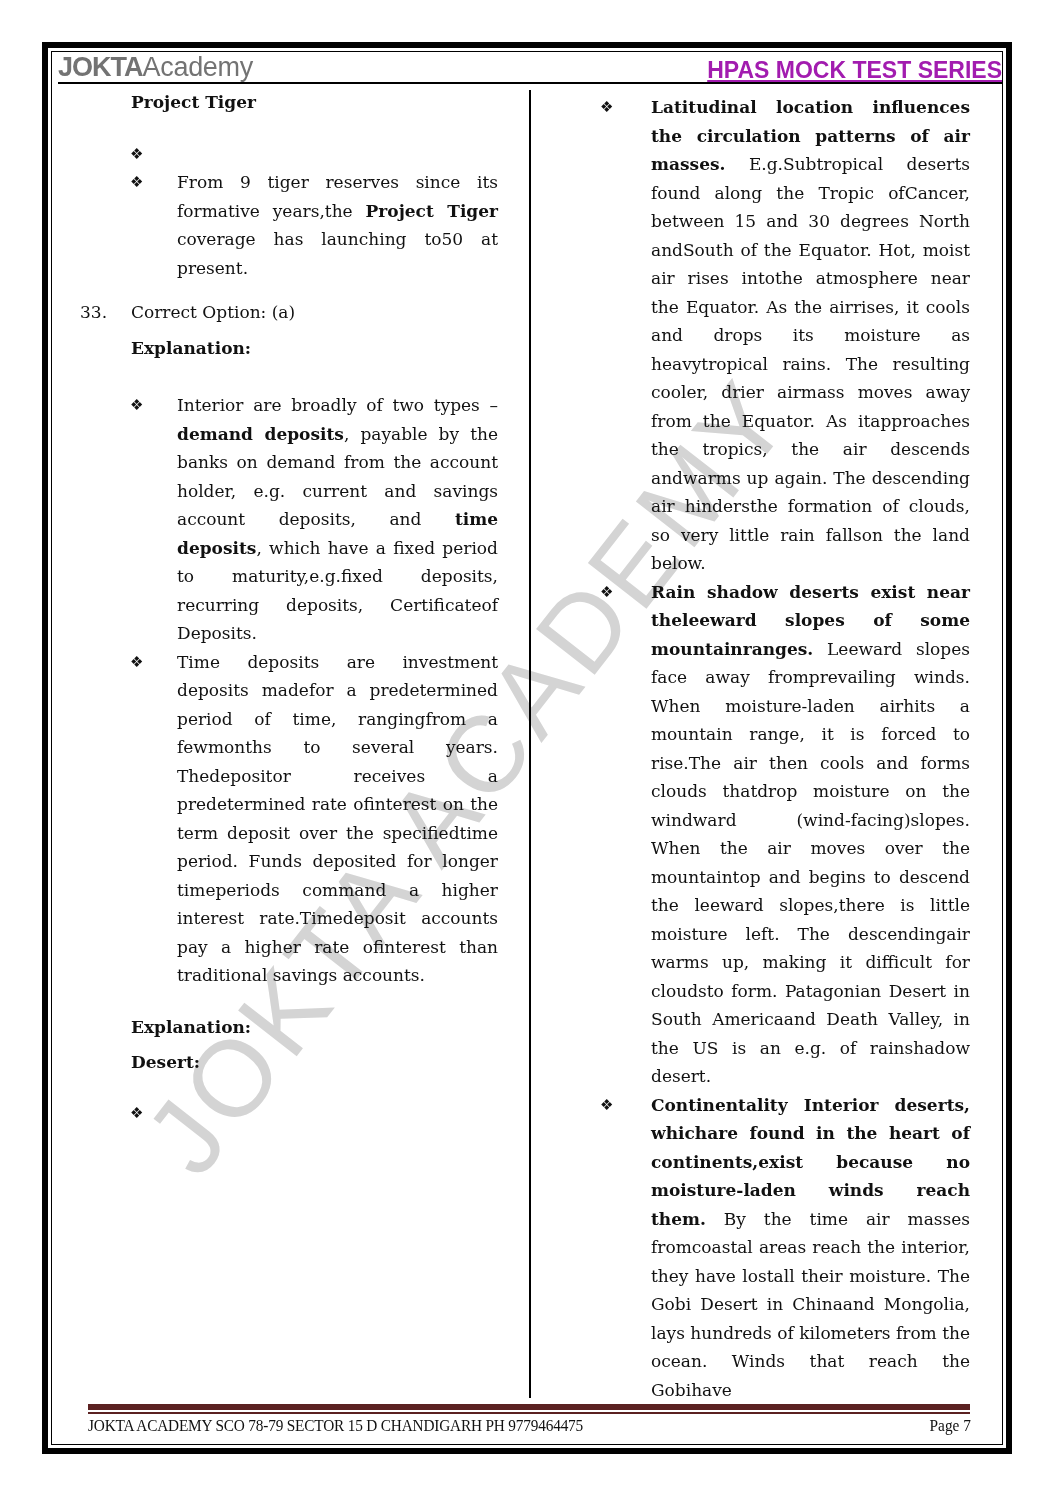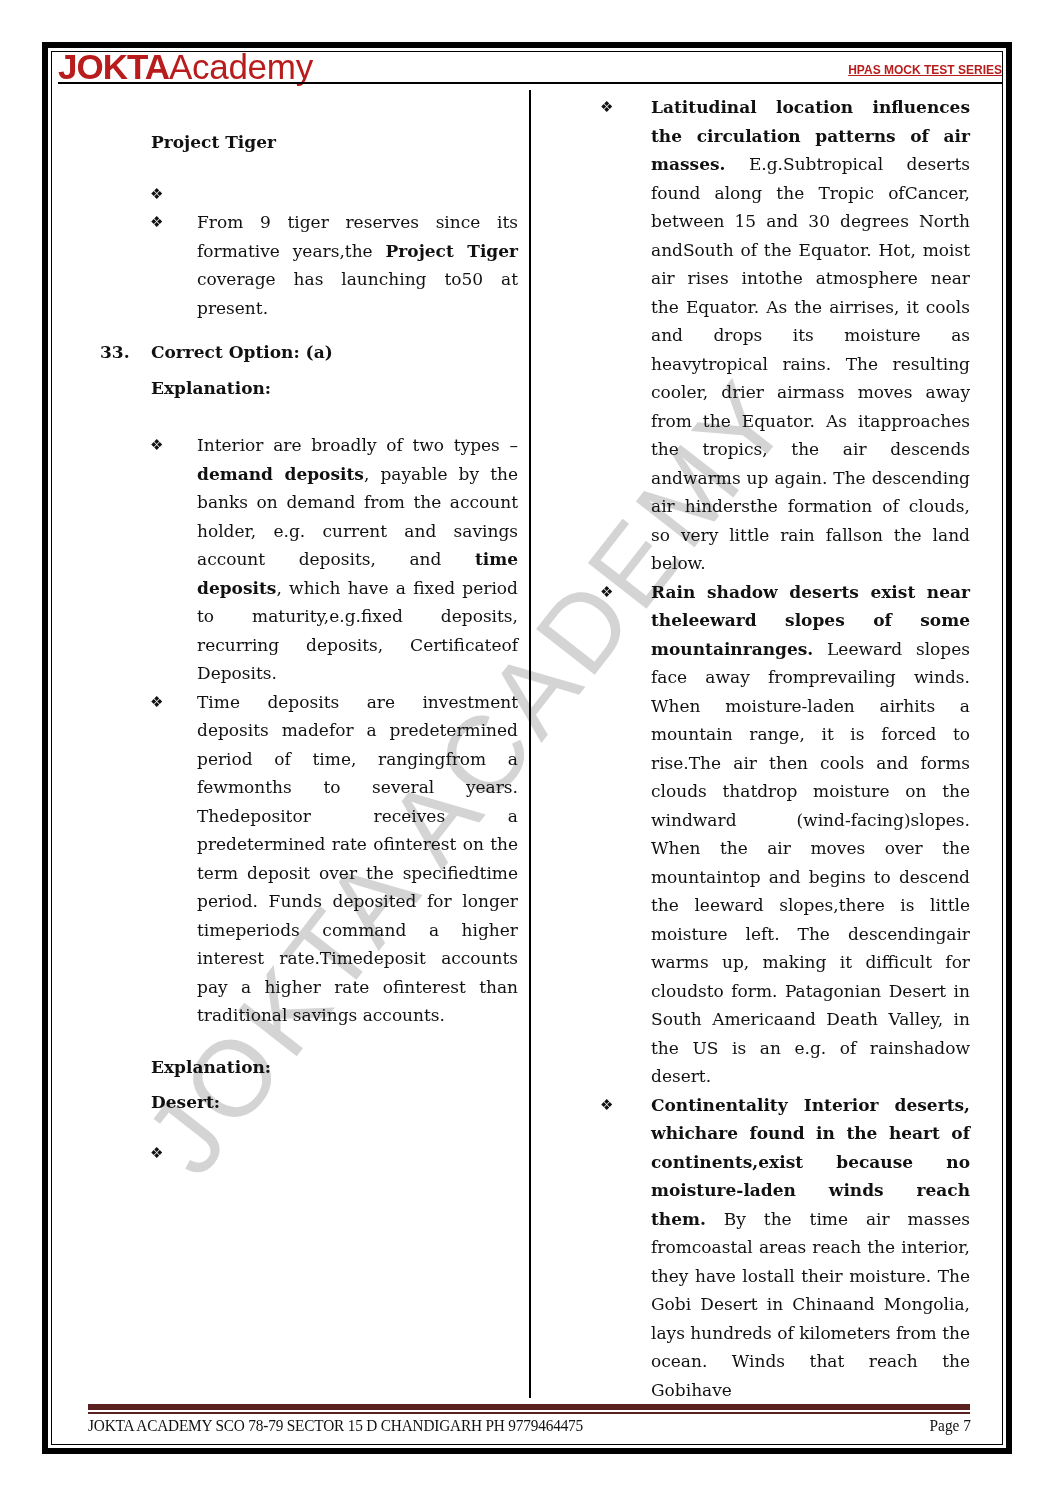--- a/index.html
+++ b/index.html
@@ -6,7 +6,7 @@
   body { width:1059px; height:1497px; position:relative; overflow:hidden; font-family:"DejaVu Serif", serif; color:#111; }
   .frame-outer { position:absolute; left:42px; top:42px; width:970px; height:1412px; border:6px solid #000; box-sizing:border-box; }
   .frame-inner { position:absolute; left:51px; top:51px; width:952px; height:1394px; border:1.5px solid #000; box-sizing:border-box; }
-  .hdr-left { position:absolute; left:58px; top:52px; font-family:"Liberation Sans", sans-serif; font-size:35px; line-height:30px; color:#b91c1c; letter-spacing:-0.3px; }
+  .hdr-left { position:absolute; left:58px; top:52px; font-family:"Liberation Sans", sans-serif; font-size:27px; line-height:30px; color:#737373; letter-spacing:-0.3px; }
   .hdr-left b { font-weight:bold; letter-spacing:-1px; }
   .hdr-right { position:absolute; right:57px; top:58px; font-family:"Liberation Sans", sans-serif; font-size:12px; font-weight:bold; line-height:24px; color:#b91c1c; }
   .hdr-rule { position:absolute; left:58px; top:82px; width:945px; height:2px; background:#000; }

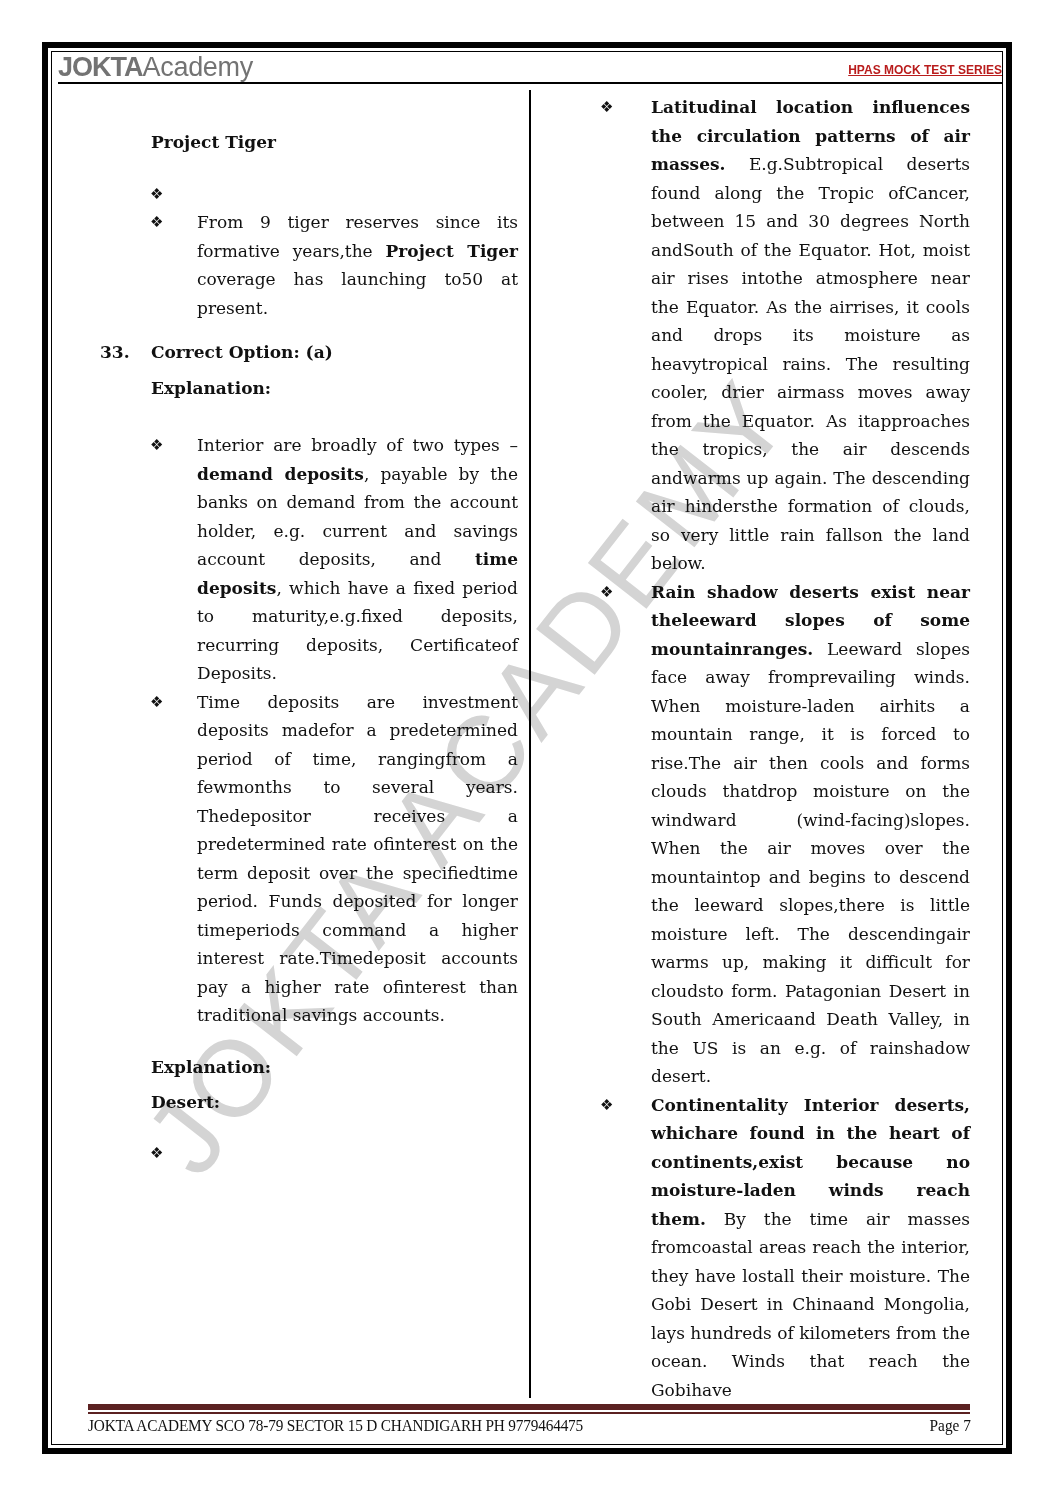--- a/index.html
+++ b/index.html
@@ -8,7 +8,7 @@
   .frame-inner { position:absolute; left:51px; top:51px; width:952px; height:1394px; border:1.5px solid #000; box-sizing:border-box; }
   .hdr-left { position:absolute; left:58px; top:52px; font-family:"Liberation Sans", sans-serif; font-size:27px; line-height:30px; color:#737373; letter-spacing:-0.3px; }
   .hdr-left b { font-weight:bold; letter-spacing:-1px; }
-  .hdr-right { position:absolute; right:57px; top:58px; font-family:"Liberation Sans", sans-serif; font-size:12px; font-weight:bold; line-height:24px; color:#b91c1c; }
+  .hdr-right { position:absolute; right:57px; top:58px; font-family:"Liberation Sans", sans-serif; font-size:23px; font-weight:bold; line-height:24px; color:#a21caf; }
   .hdr-rule { position:absolute; left:58px; top:82px; width:945px; height:2px; background:#000; }
   .col-divider { position:absolute; left:529px; top:90px; width:1.5px; height:1308px; background:#000; }
   .watermark { position:absolute; left:150px; top:680px; font-family:"Liberation Sans", sans-serif; font-size:108px; color:#d4d4d4; transform:rotate(-52deg); transform-origin:0 0; white-space:nowrap; letter-spacing:6px; z-index:0; pointer-events:none; }

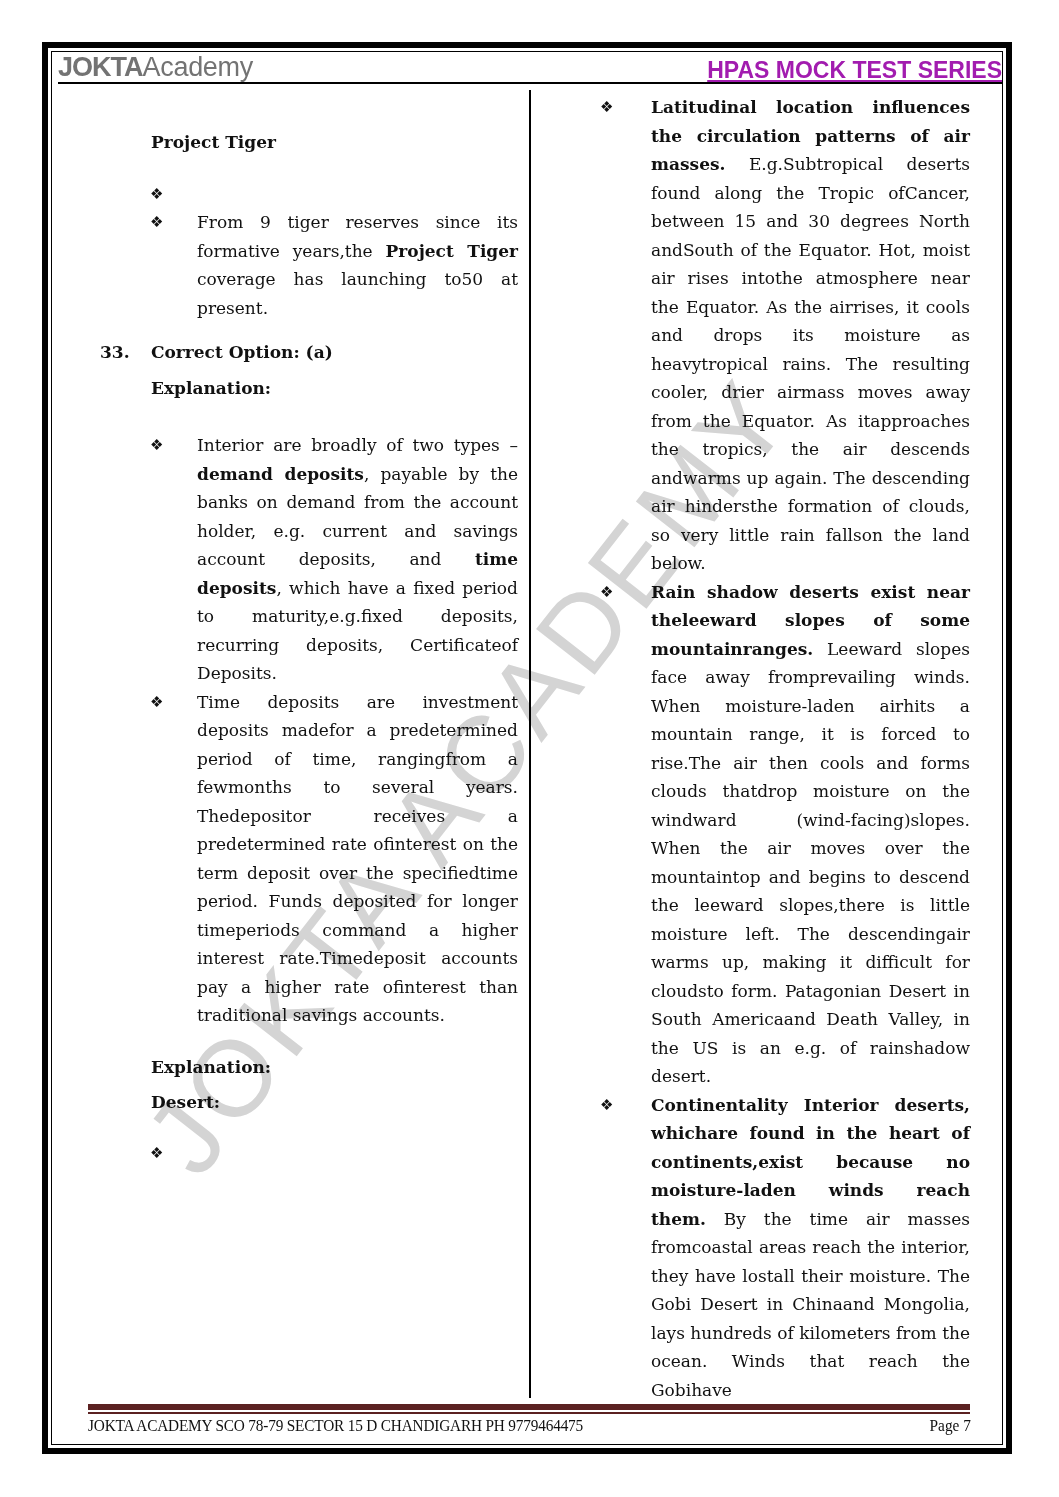--- a/index.html
+++ b/index.html
@@ -14,7 +14,7 @@
   .watermark { position:absolute; left:150px; top:680px; font-family:"Liberation Sans", sans-serif; font-size:108px; color:#d4d4d4; transform:rotate(-52deg); transform-origin:0 0; white-space:nowrap; letter-spacing:6px; z-index:0; pointer-events:none; }
   .watermark { left:120px; top:1120px; }
   .col { position:absolute; z-index:1; font-size:17px; line-height:28.5px; }
-  .col-left { left:100px; top:88px; width:418px;margin-top:40px; }
+  .col-left { left:80px; top:88px; width:418px; }
   .col-right { left:600px; top:93px; width:370px; }
   .heading { font-weight:bold; margin-left:51px; }
   .q-row { display:flex; font-weight:bold; }

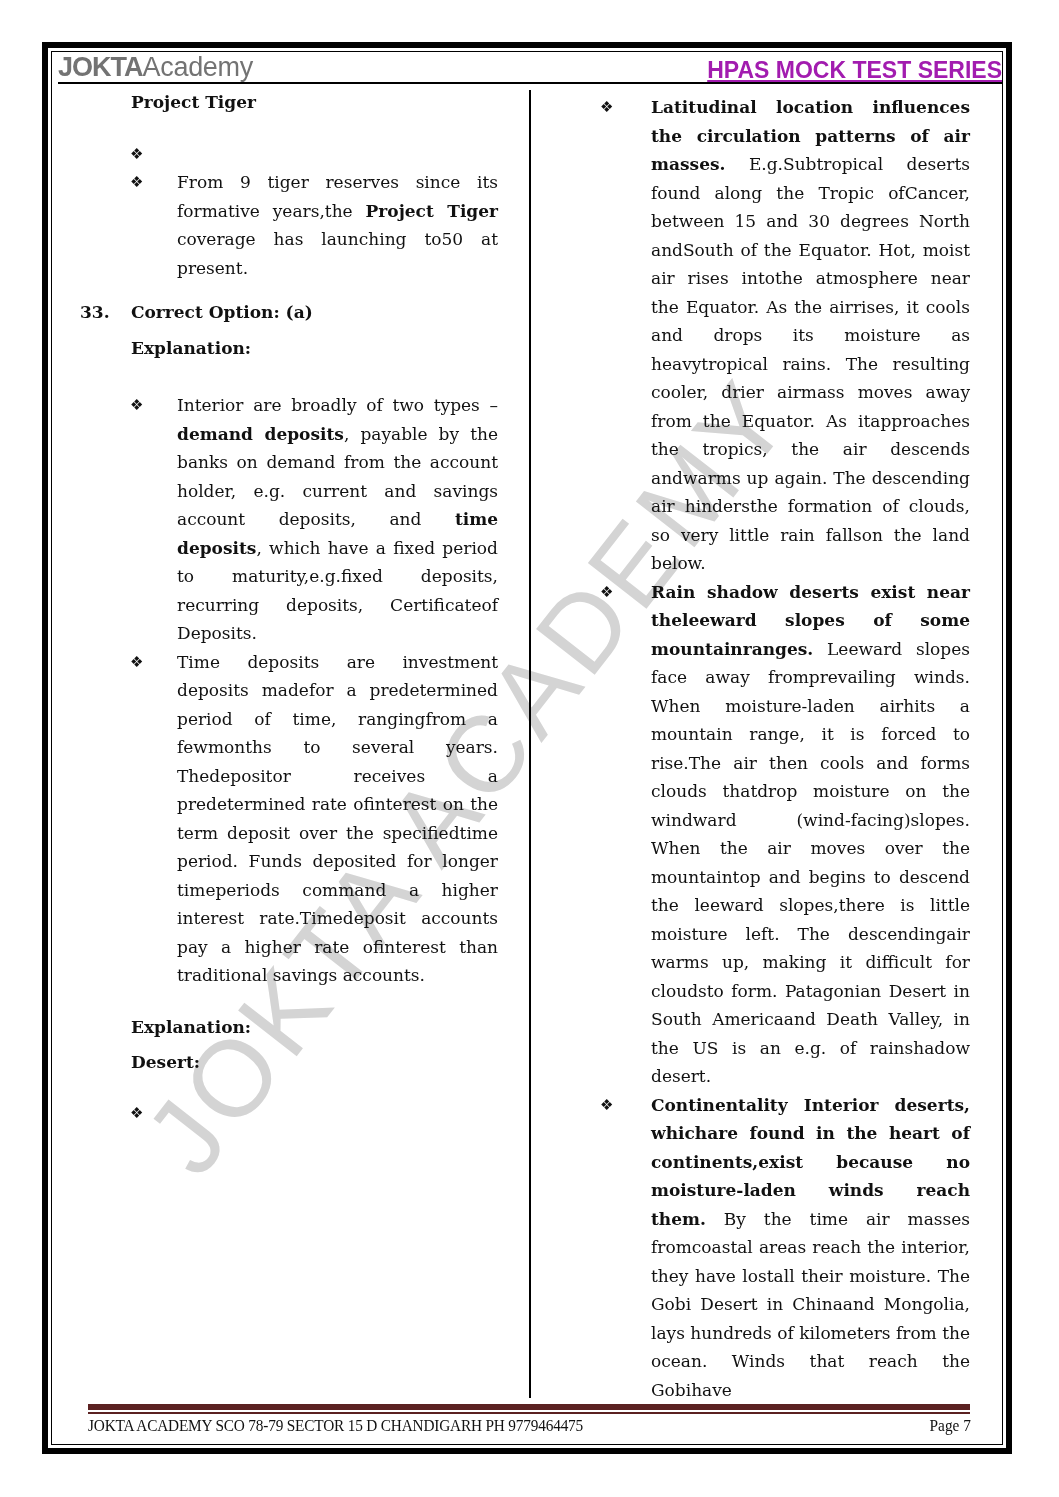--- a/index.html
+++ b/index.html
@@ -17,7 +17,7 @@
   .col-left { left:80px; top:88px; width:418px; }
   .col-right { left:600px; top:93px; width:370px; }
   .heading { font-weight:bold; margin-left:51px; }
-  .q-row { display:flex; font-weight:bold; }
+  .q-row { display:flex; font-weight:normal; }
   .q-num { width:51px; flex:none; }
   .bul { display:flex; }
   .bul-icon { width:47px; flex:none; font-size:15px; padding-left:50px; box-sizing:content-box; }

